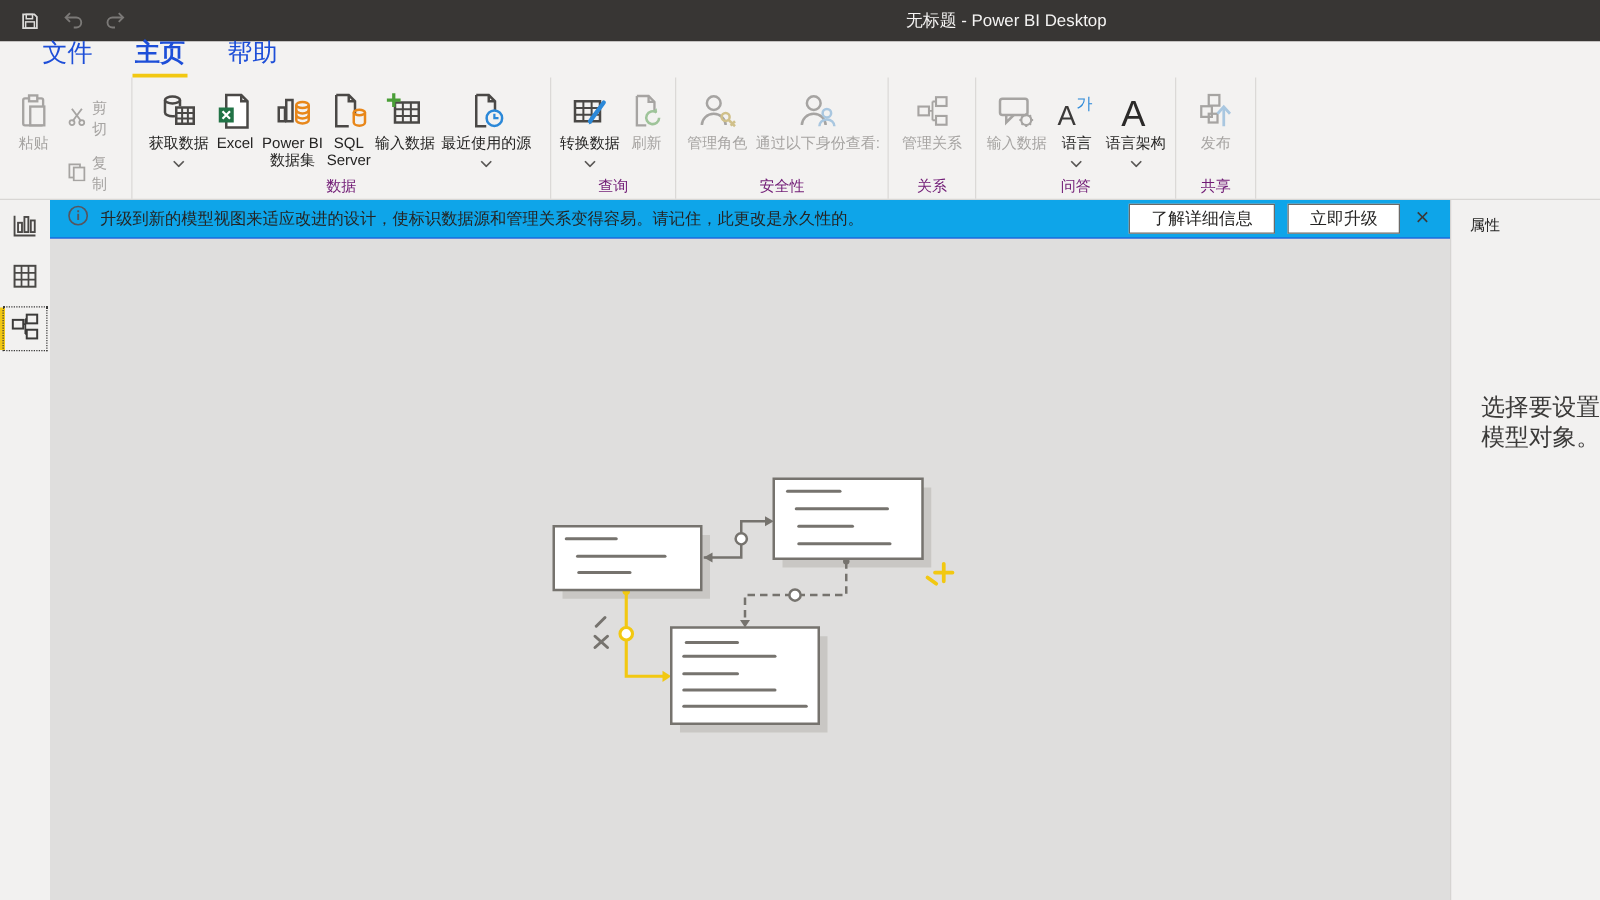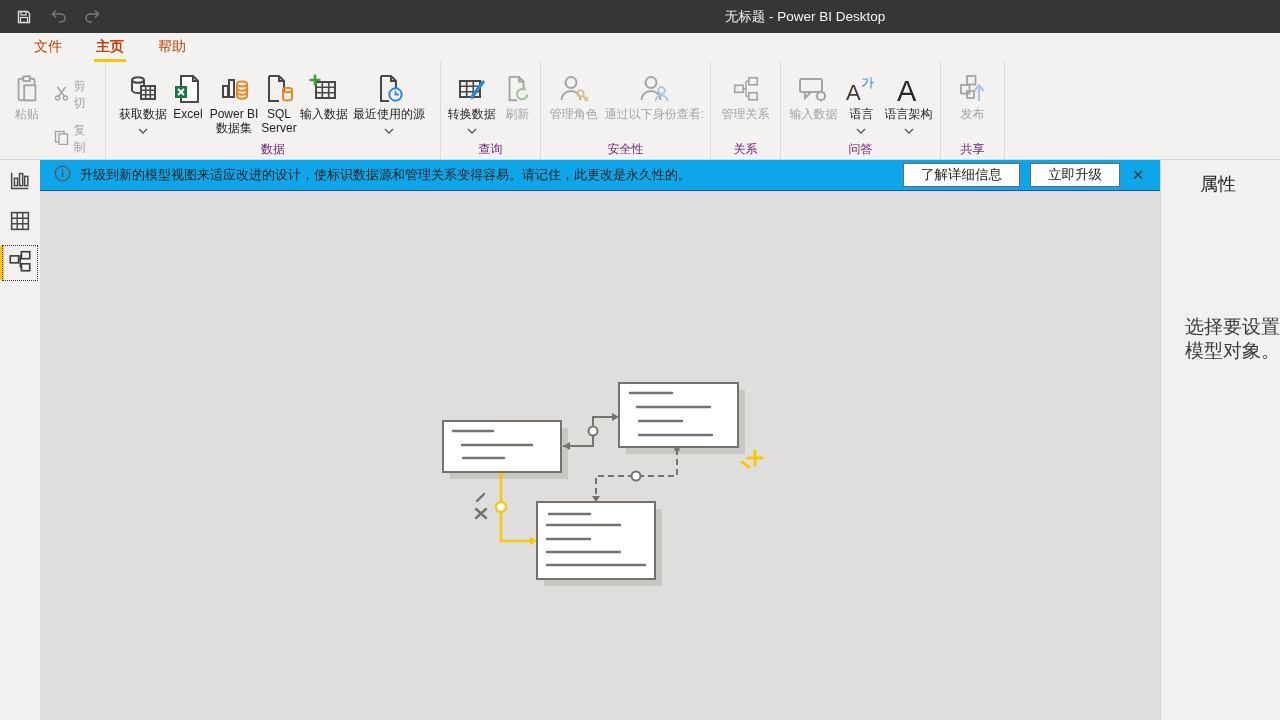--- a/index.html
+++ b/index.html
@@ -16,7 +16,7 @@
 
   
   .tabrow { height:29px; background:#f3f2f1; display:flex; align-items:flex-end; padding-left:24px; flex:0 0 auto; }
-  .tab { font-size:14px; color:#c2410c; padding:4px 10px 6px 10px; margin-right:14px; position:relative; cursor:default; }
+  .tab { font-size:20px; color:#1d4ed8; padding:4px 10px 6px 10px; margin-right:14px; position:relative; cursor:default; }
   .tab.selected { font-weight:bold; }
   .tab.selected::after { content:""; position:absolute; left:8px; right:8px; bottom:0; height:3px; background:#f2c811; }
 

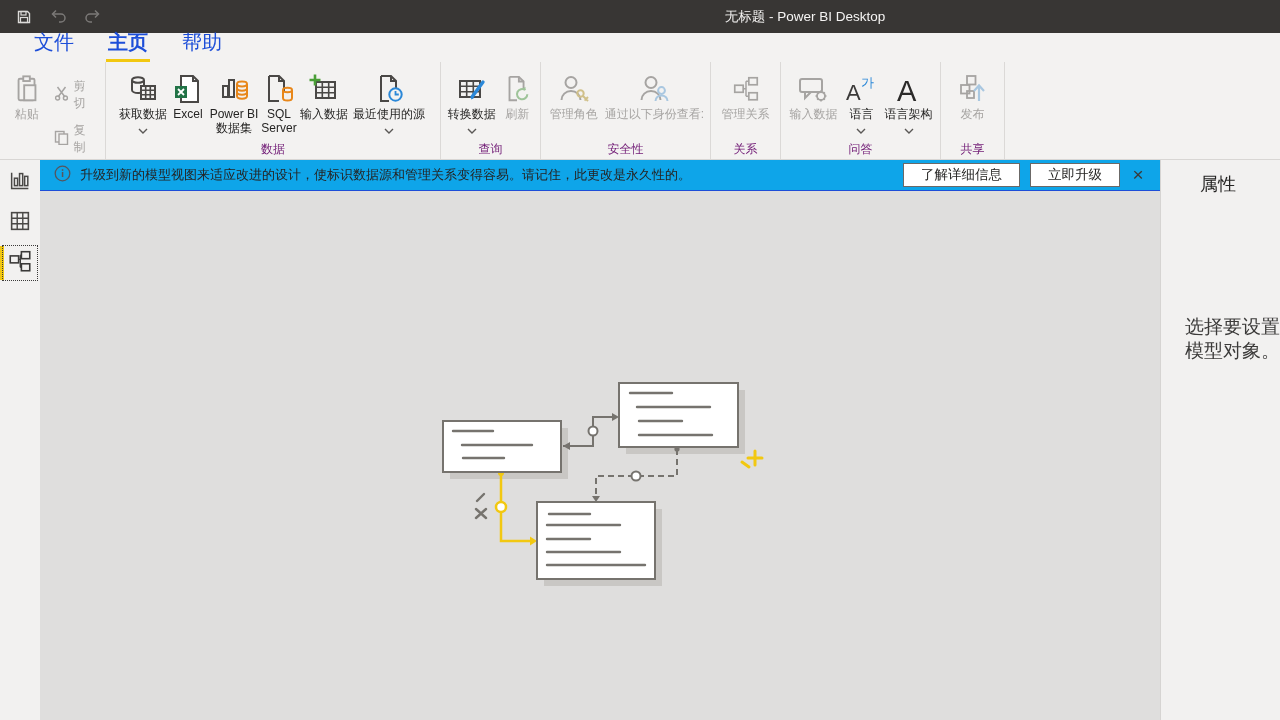--- a/index.html
+++ b/index.html
@@ -52,7 +52,7 @@
   .canvas svg { position:absolute; left:0; top:0; }
 
   .props { width:120px; background:#f2f1f0; border-left:1px solid #d6d4d2; flex:0 0 auto; position:relative; }
-  .props-title { position:absolute; left:15px; top:12px; font-size:18px; color:#252423;margin-left:24px; }
+  .props-title { position:absolute; left:15px; top:12px; font-size:12px; color:#252423; }
   .props-hint { position:absolute; left:24px; top:155px; font-size:19px; color:#3b3a39; line-height:24px; white-space:nowrap; }
 </style>
 </head>

